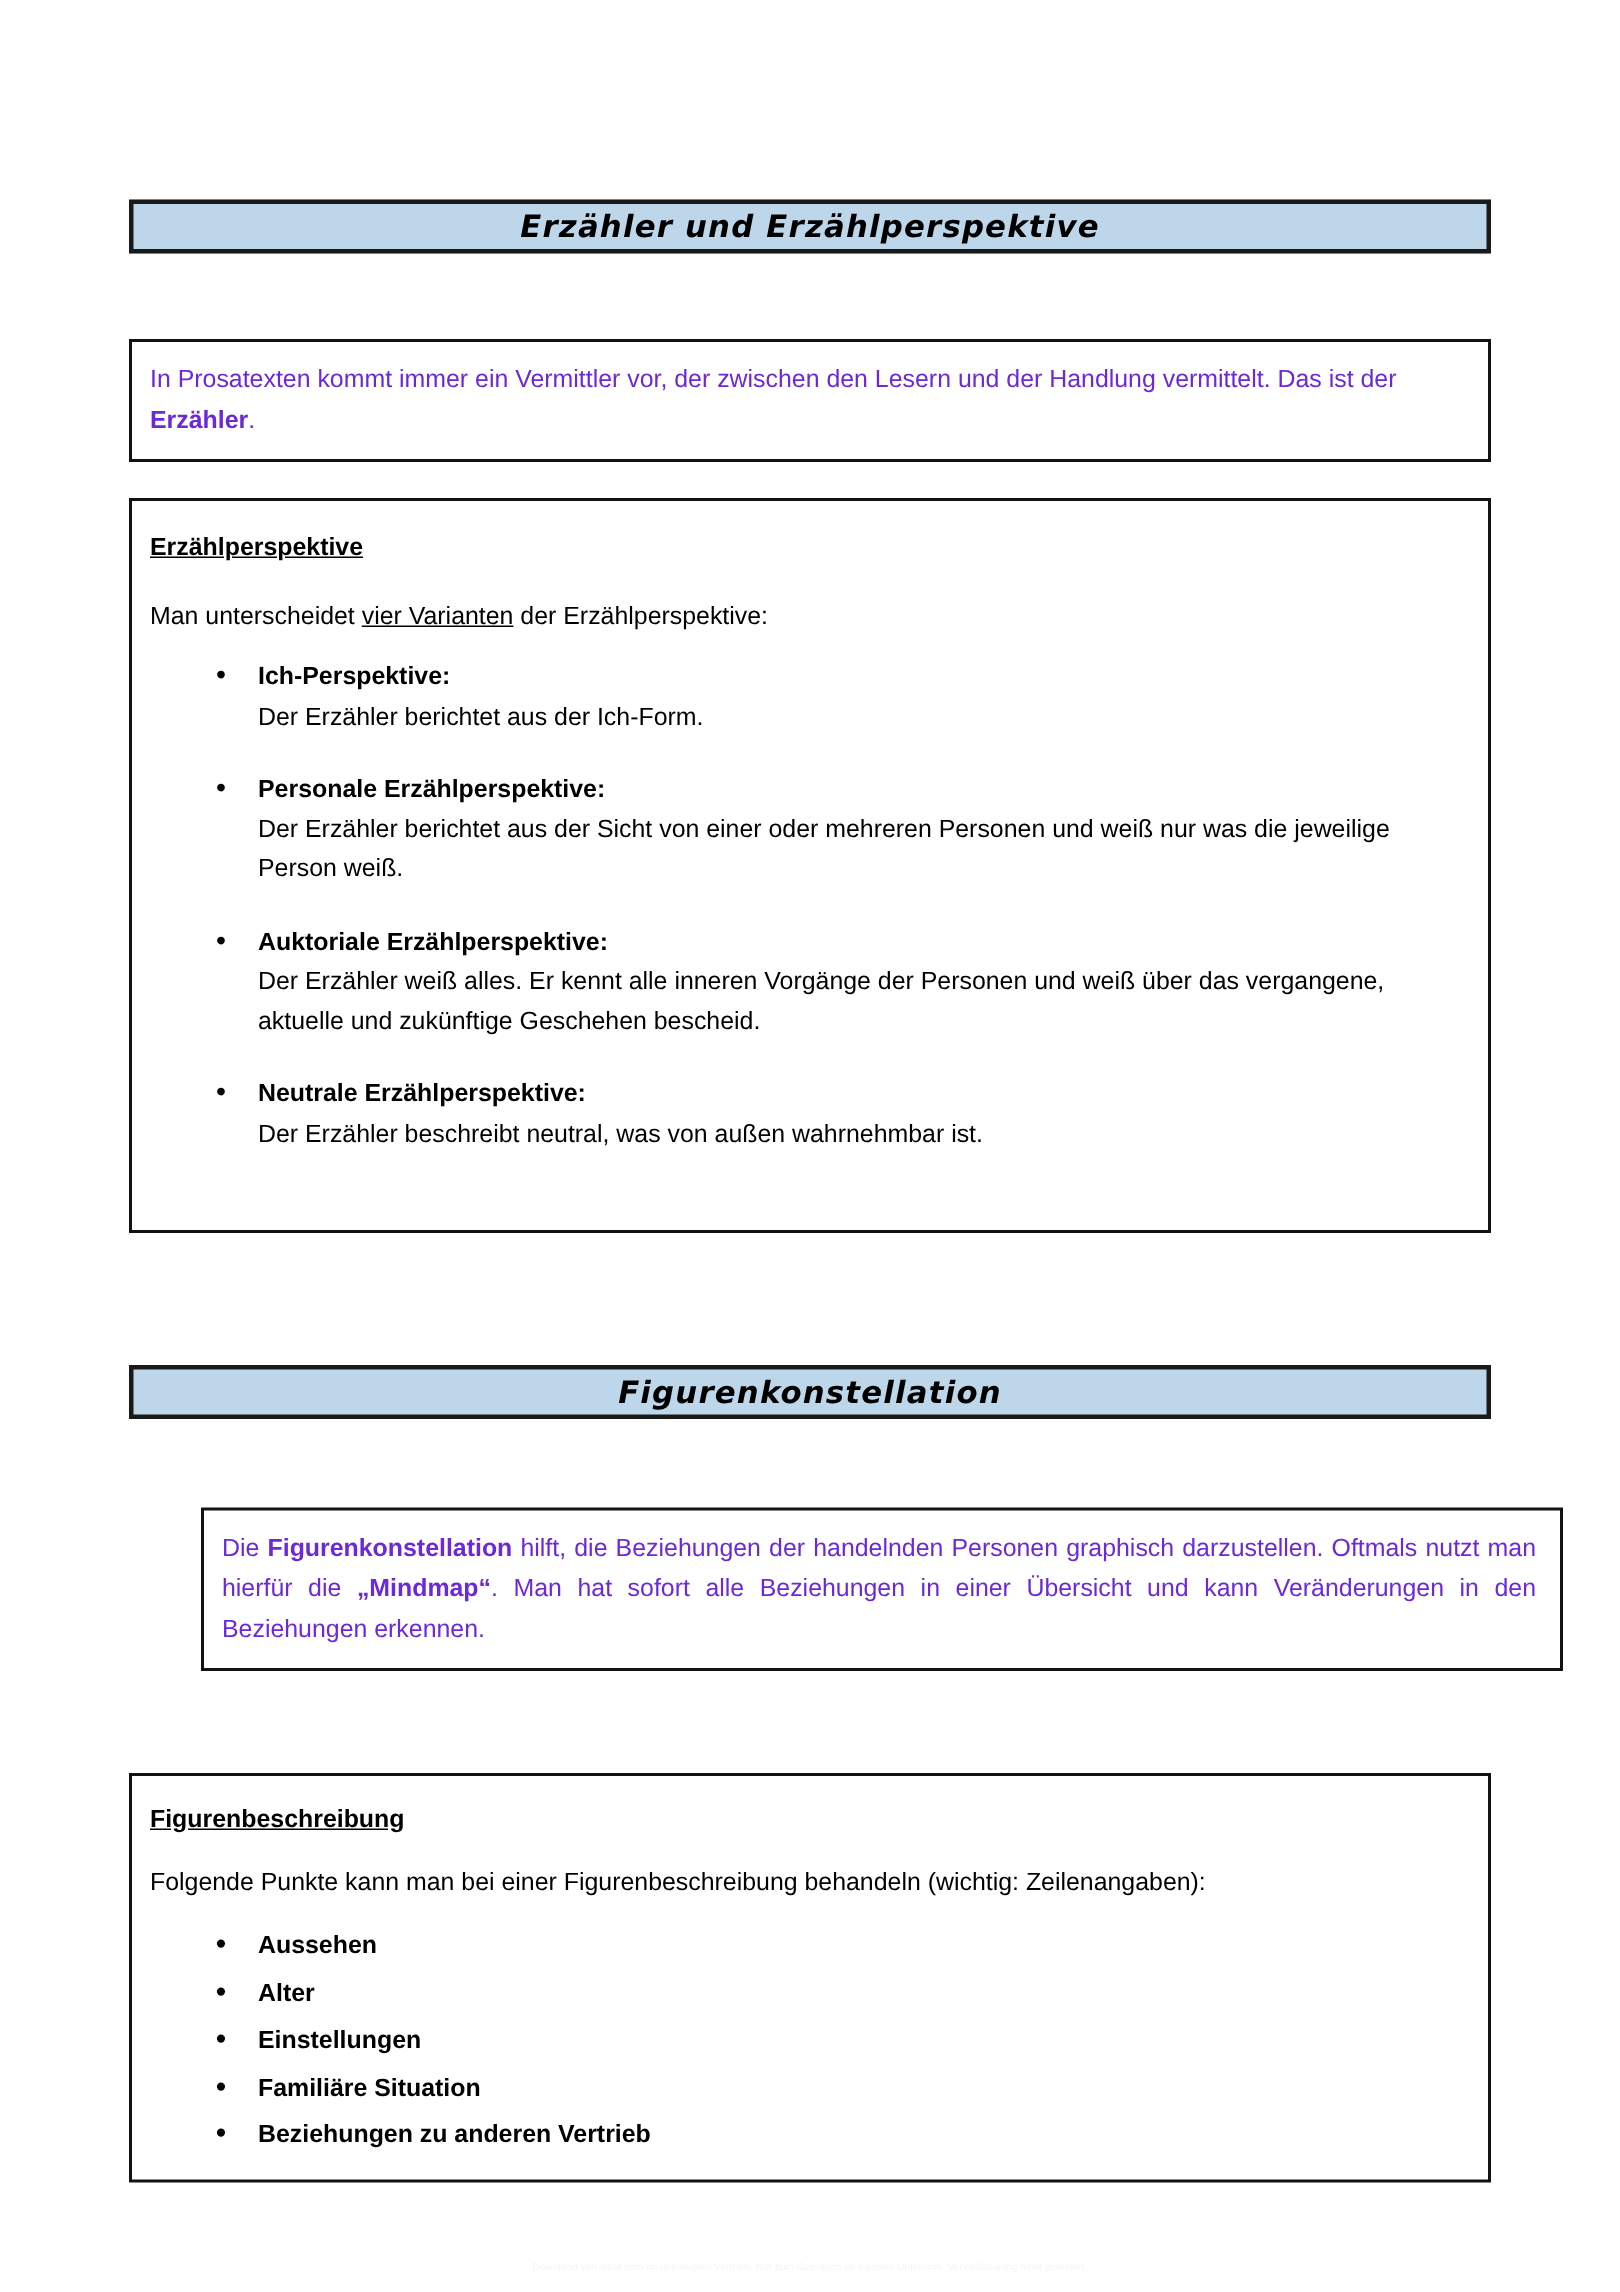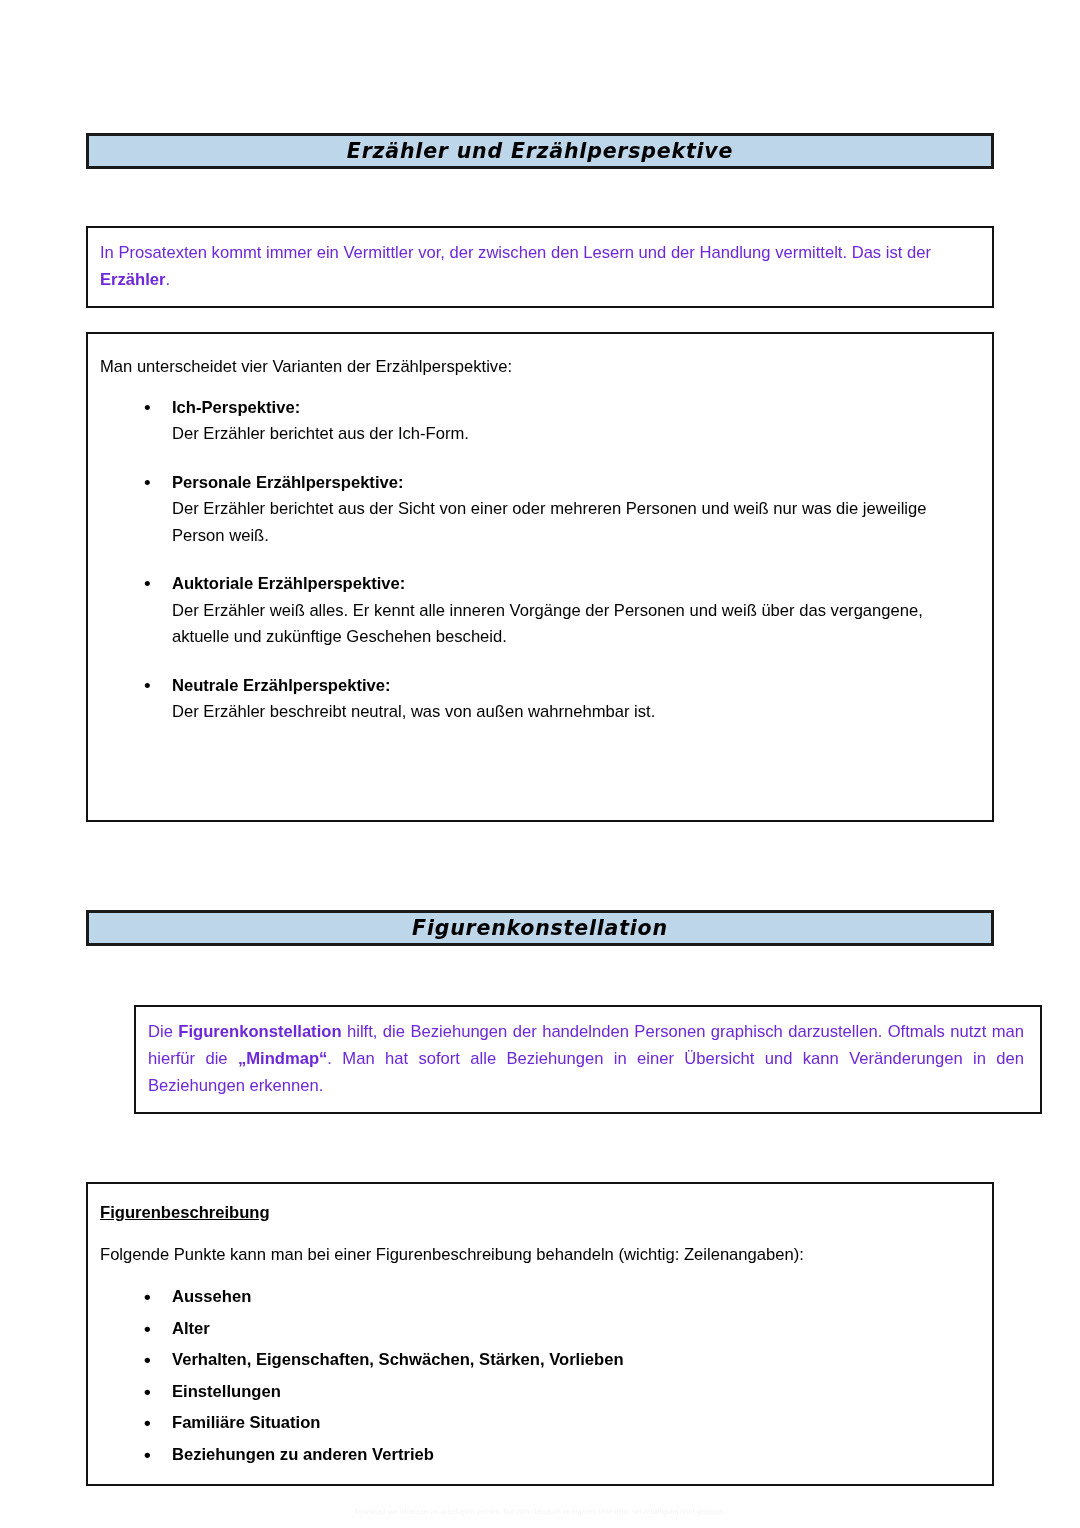--- a/index.html
+++ b/index.html
@@ -149,6 +149,7 @@
 
   <div class="block textbox" style="top:332px; height:490px; padding:20px 18px 18px 12px;">
 
+    <p class="subhead">Erzählperspektive</p>
 
     <p class="lead"><span>Man unterscheidet </span><span class="u">vier Varianten</span><span> der Erzählperspektive:</span></p>
 

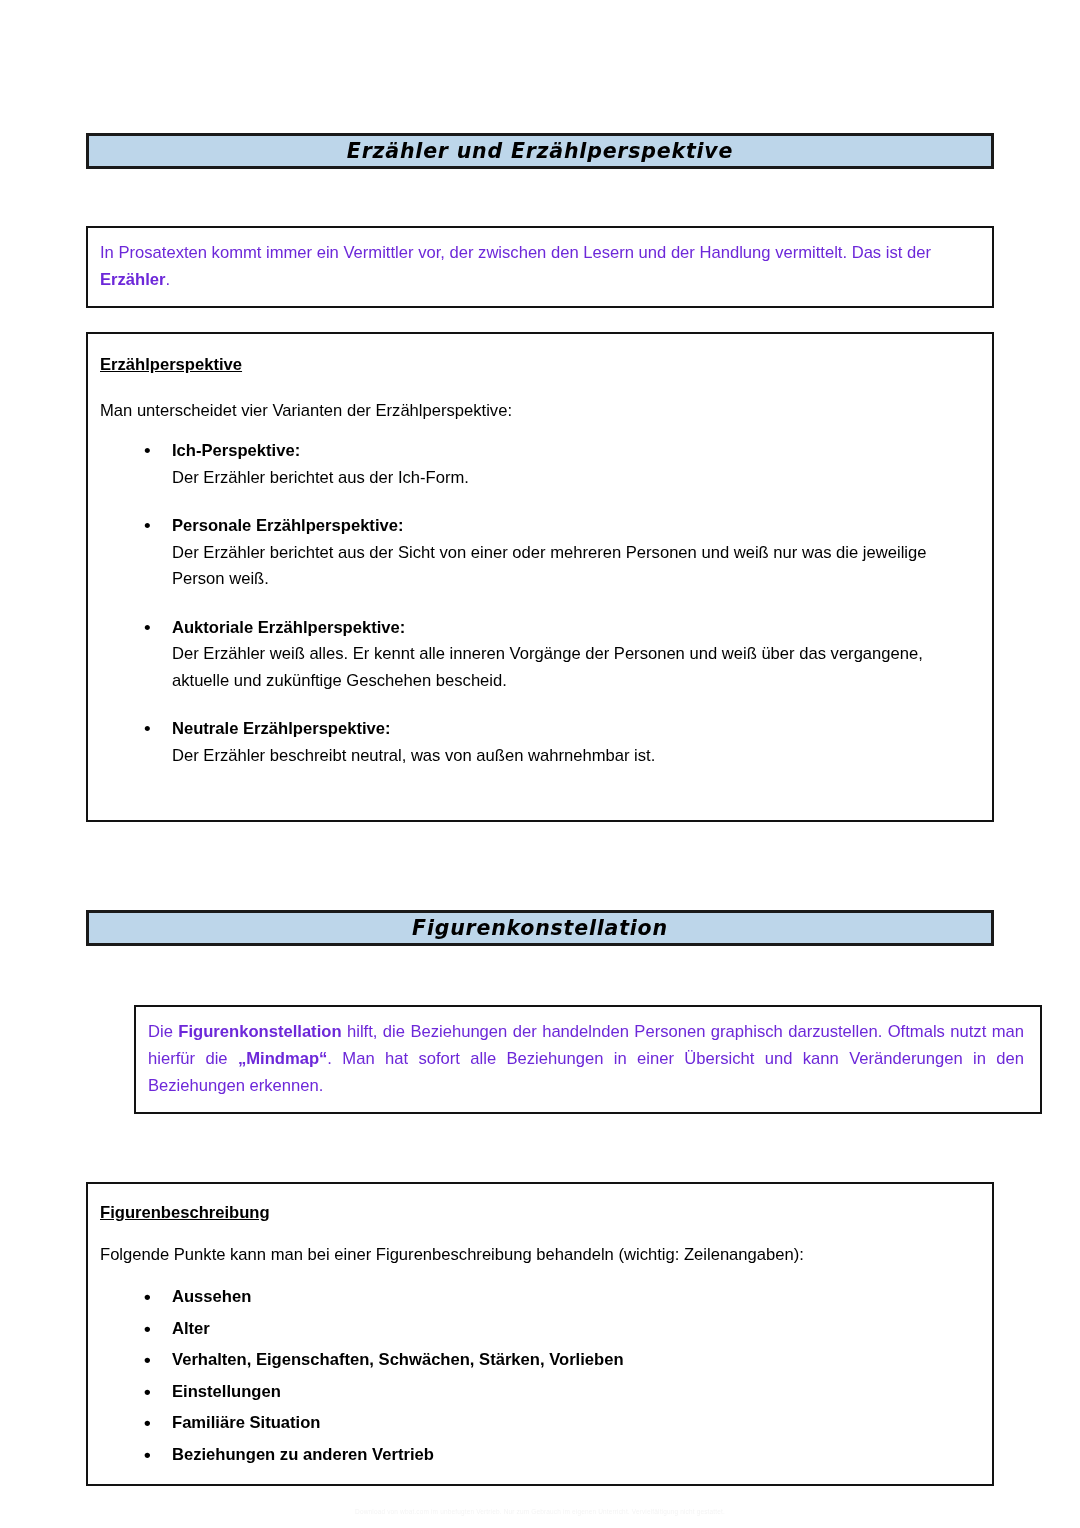--- a/index.html
+++ b/index.html
@@ -67,7 +67,7 @@
     text-justify: inter-word;
   }
   b, .b { font-weight: bold; }
-  .u  { }
+  .u  { text-decoration: underline; }
 
   .subhead {
     font-size: 16.6px;

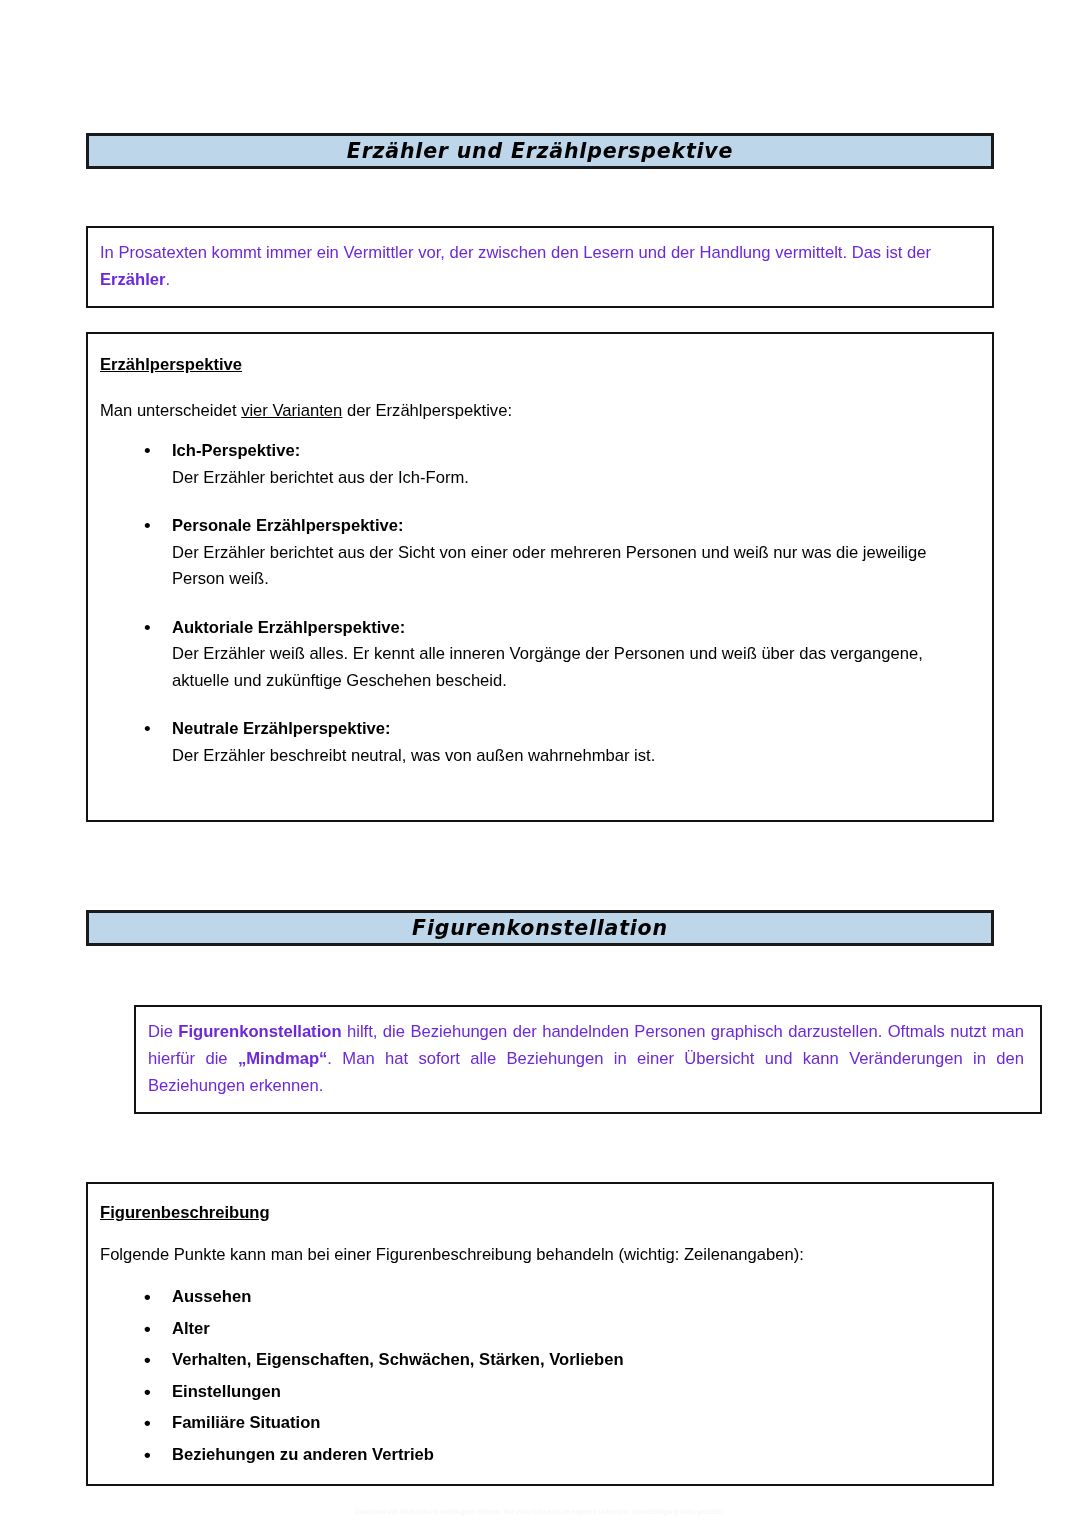--- a/index.html
+++ b/index.html
@@ -190,7 +190,6 @@
     <ul class="bullets tight">
       <li>Aussehen</li>
       <li>Alter</li>
-      <li>Verhalten, Eigenschaften, Schwächen, Stärken, Vorlieben</li>
       <li>Einstellungen</li>
       <li>Familiäre Situation</li>
       <li>Beziehungen zu anderen Vertrieb</li>

